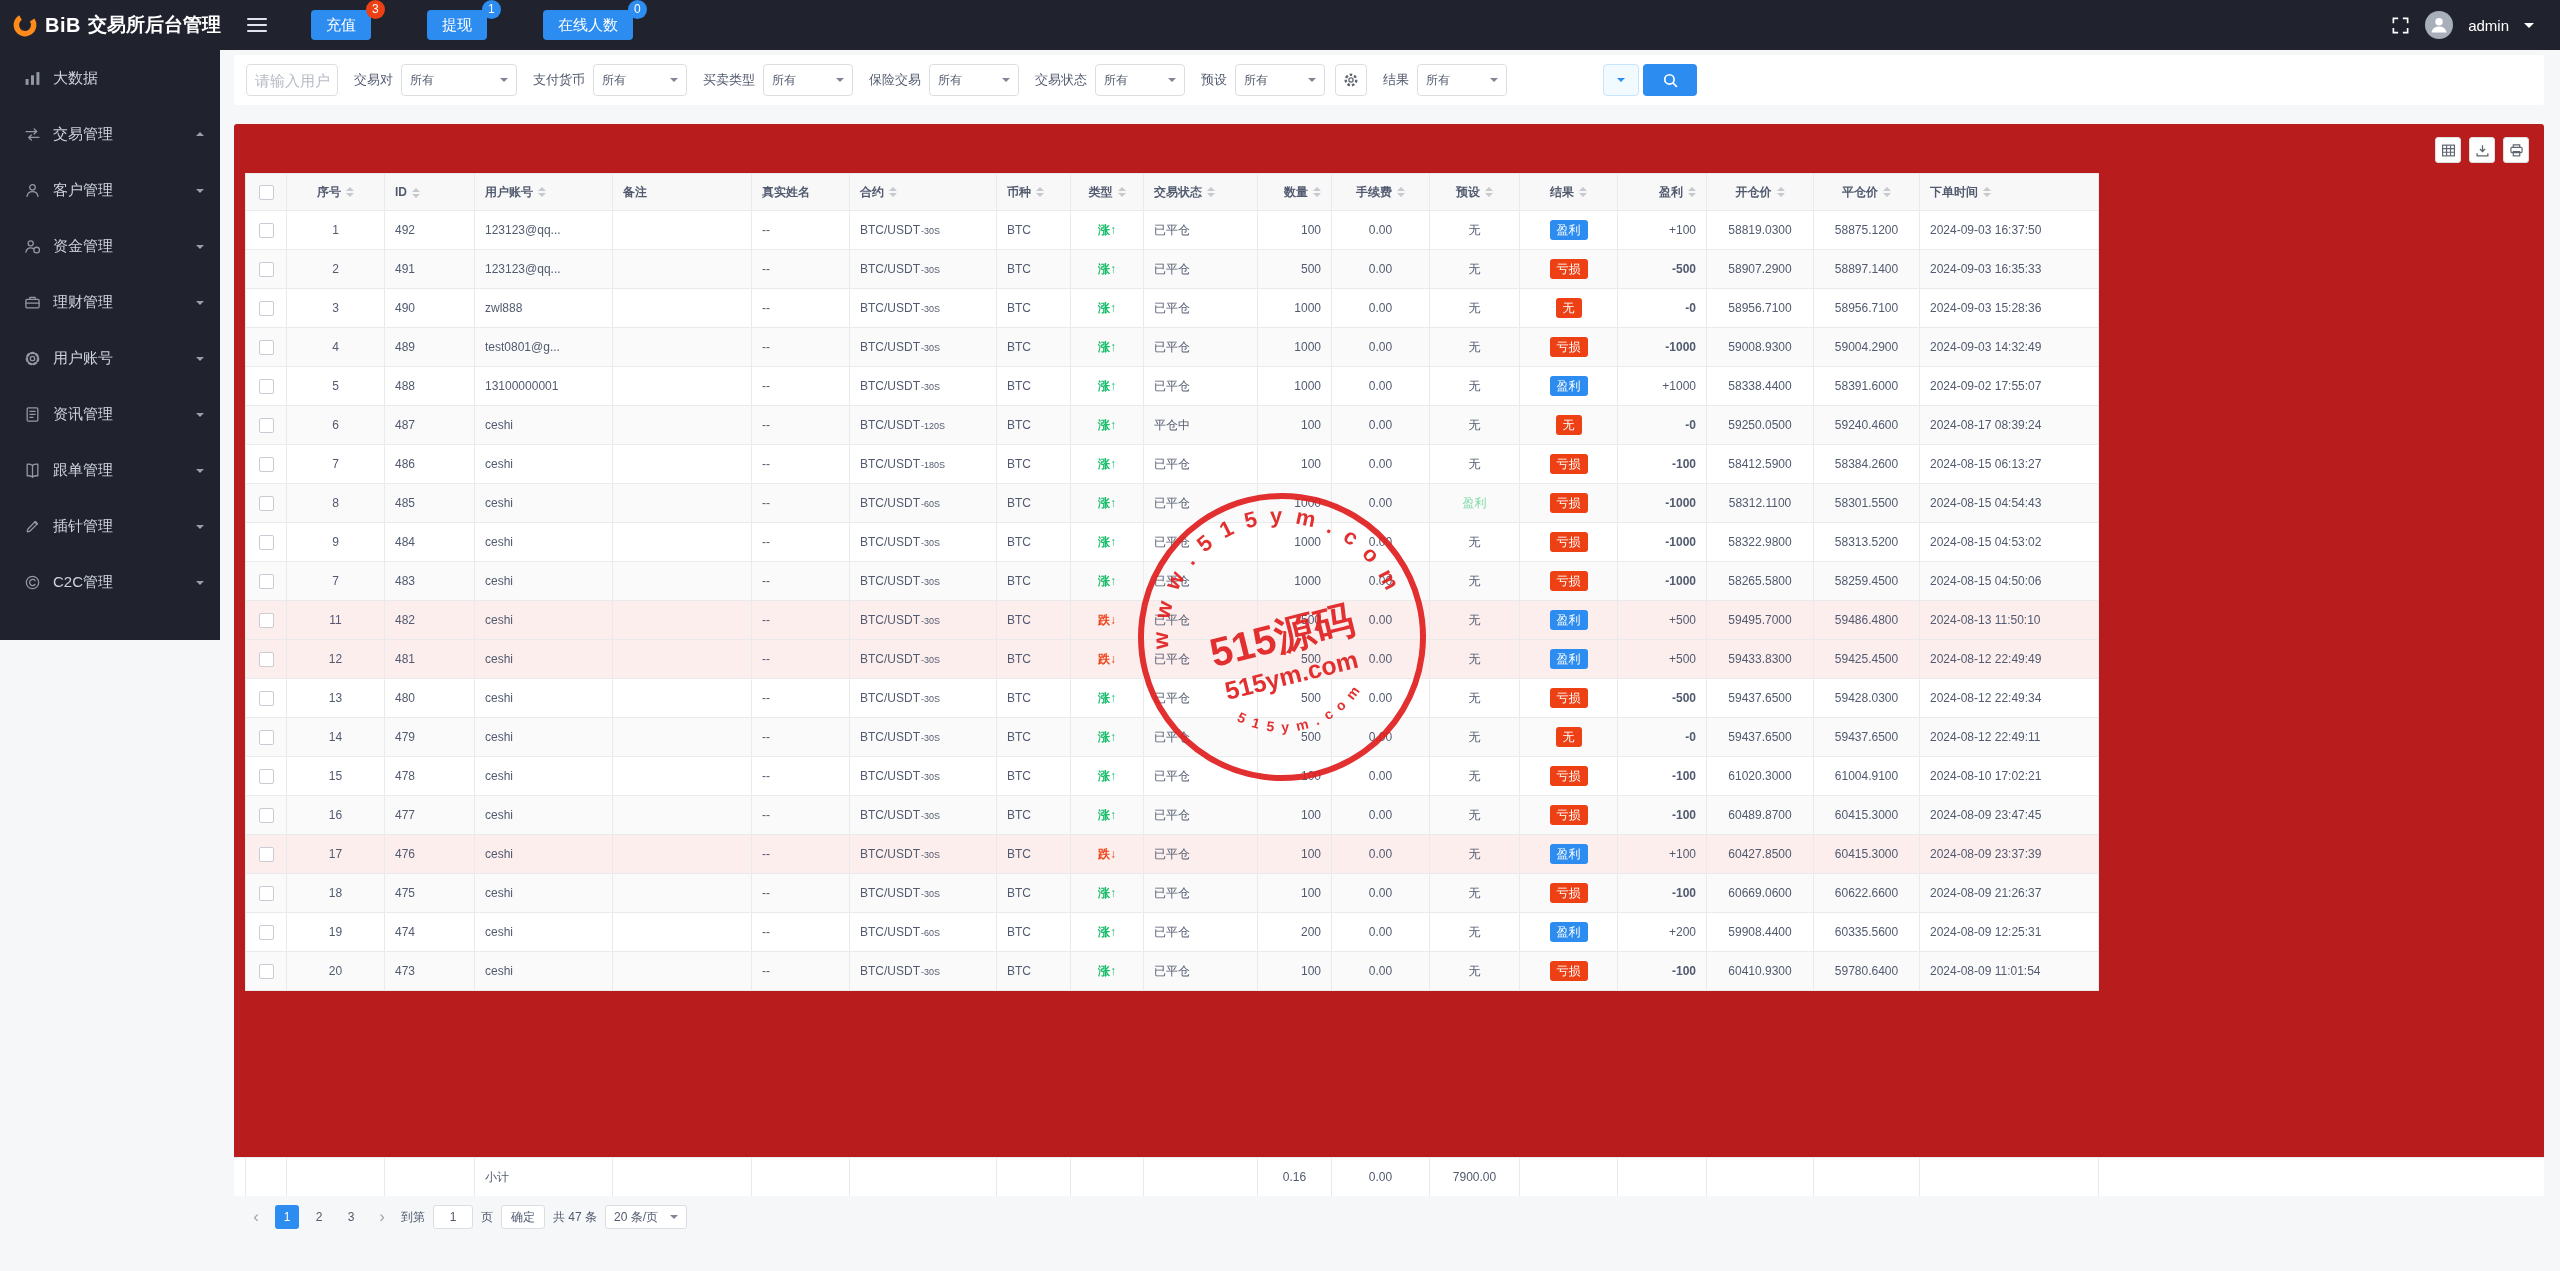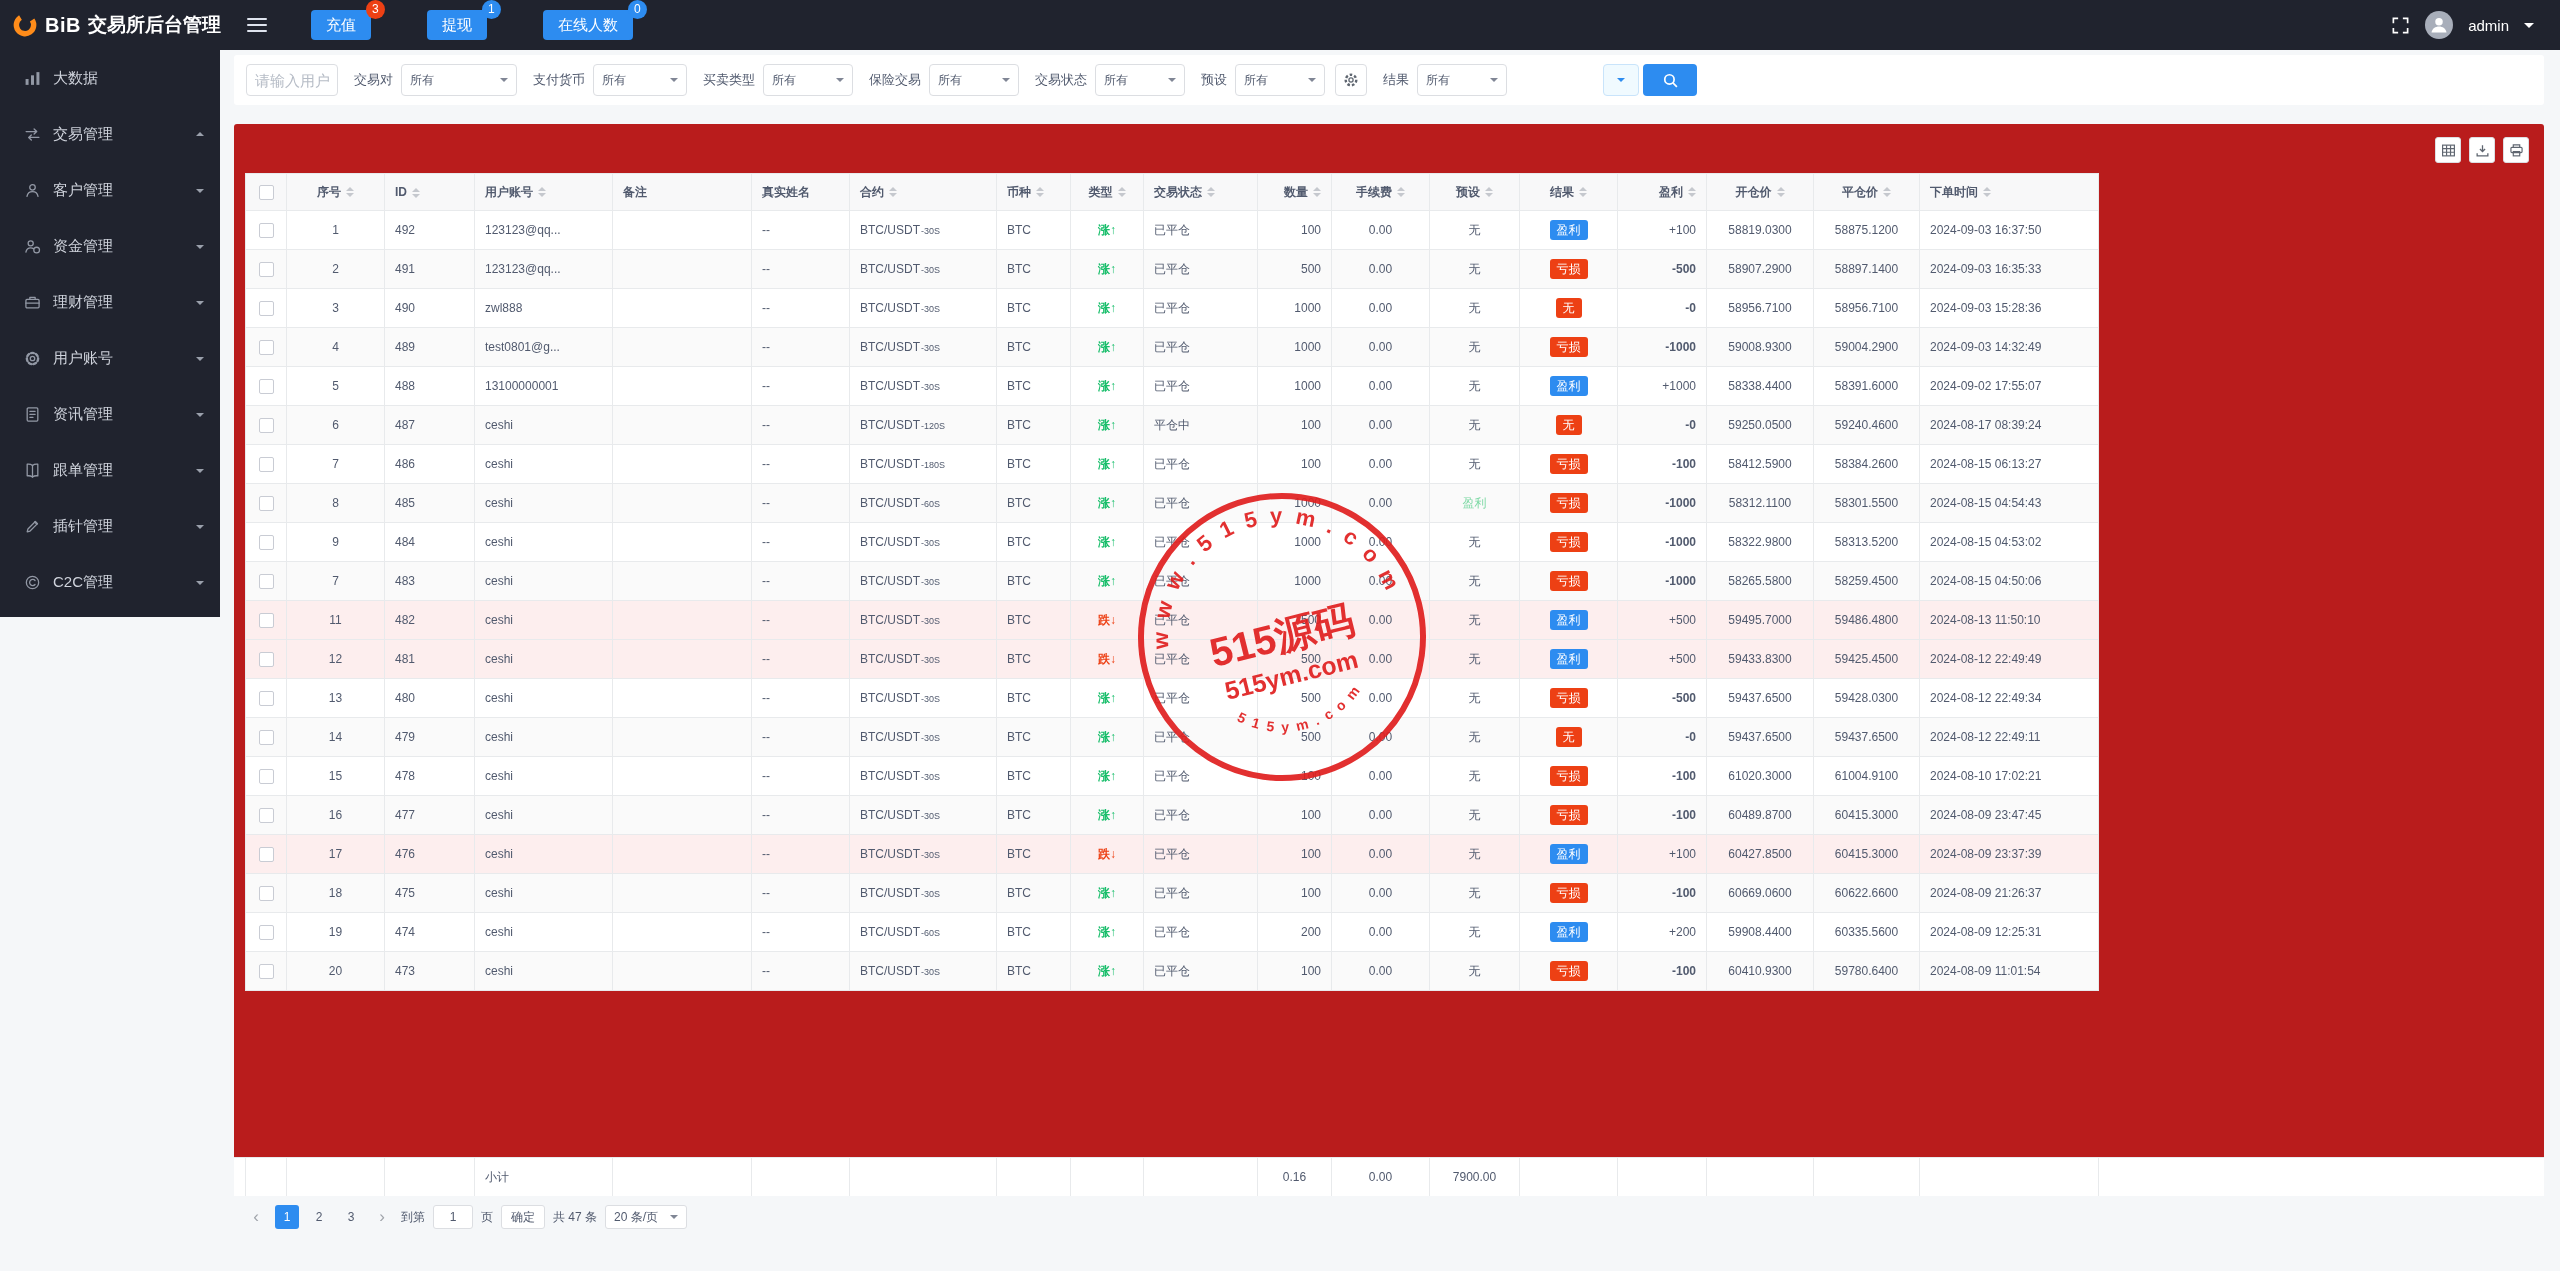--- a/index.html
+++ b/index.html
@@ -26,7 +26,7 @@
   .dn-caret{width:0;height:0;border:5px solid transparent;border-top-color:#fff;margin-top:6px}
 
   
-  .sidebar{position:absolute;top:50px;left:0;width:220px;background:#20232e;padding:0 0 7px;z-index:20}
+  .sidebar{position:absolute;top:50px;left:0;width:220px;background:#20232e;padding:0 0 30px;z-index:20}
   .side-item{height:56px;display:flex;align-items:center;gap:12px;padding:0 16px 0 24px;
              font-size:15px;color:#cfd3dc;cursor:pointer}
   .micon{width:17px;height:17px;display:grid;place-items:center;opacity:.85}

